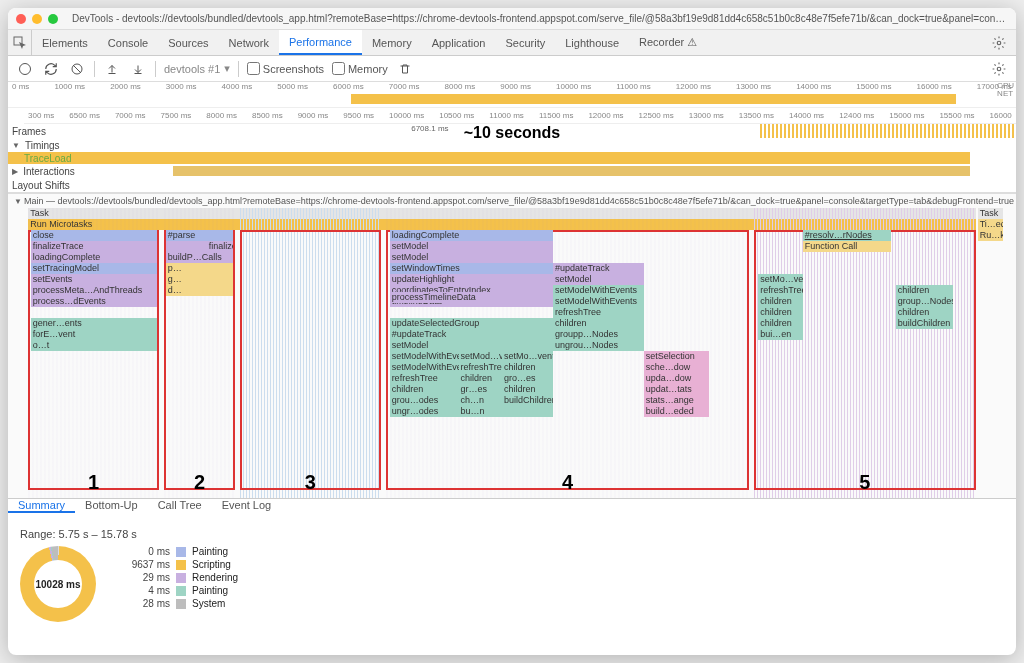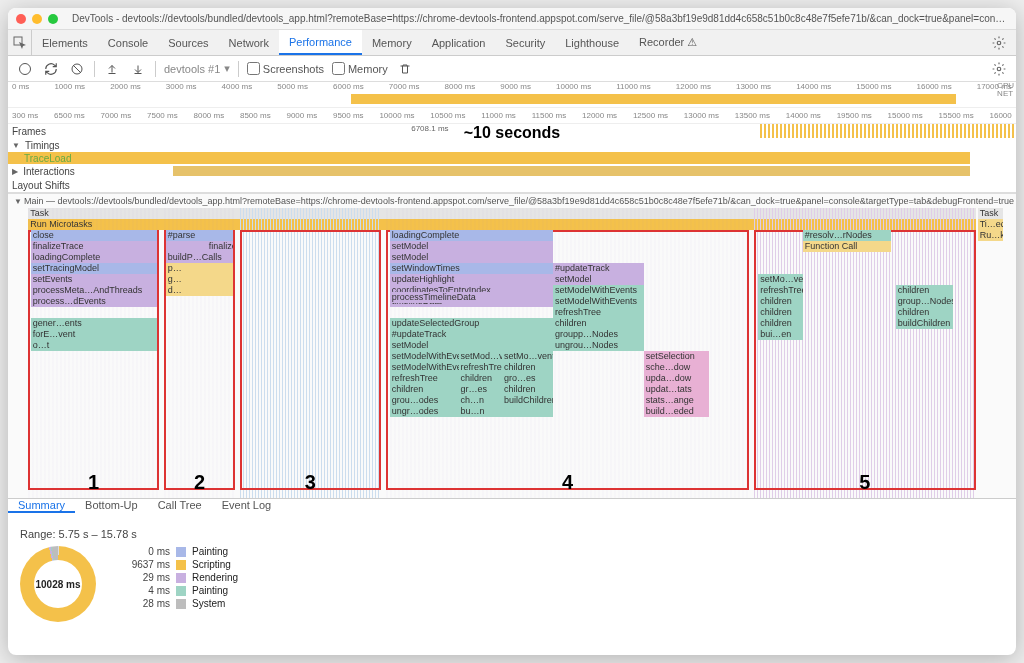--- a/index.html
+++ b/index.html
@@ -23,7 +23,7 @@
   .overview .ticks{position:absolute;inset:0;display:flex;justify-content:space-between;font-size:8px;color:#888;padding:0 4px;}
   .overview-bar{position:absolute;left:34%;right:6%;top:12px;height:10px;background:#f4c14a;}
   .overview-right{position:absolute;right:0;top:0;font-size:8px;color:#888;display:flex;flex-direction:column;line-height:8px;padding-right:2px;}
-  .ruler2{height:16px;display:flex;justify-content:space-between;font-size:8px;color:#888;padding:0 4px;border-bottom:1px solid #eee;align-items:center;}
+  .ruler2{height:16px;display:flex;justify-content:space-between;font-size:8px;color:#888;padding:0 4px;border-bottom:1px solid #eee;align-items:center;margin-left:16px;}
   .rlabel{position:absolute;left:40%;font-size:8px;color:#666;}
   .annot{position:absolute;left:50%;transform:translateX(-50%);font-size:16px;font-weight:700;color:#000;}
   .tracks{border-bottom:1px solid #ddd;}

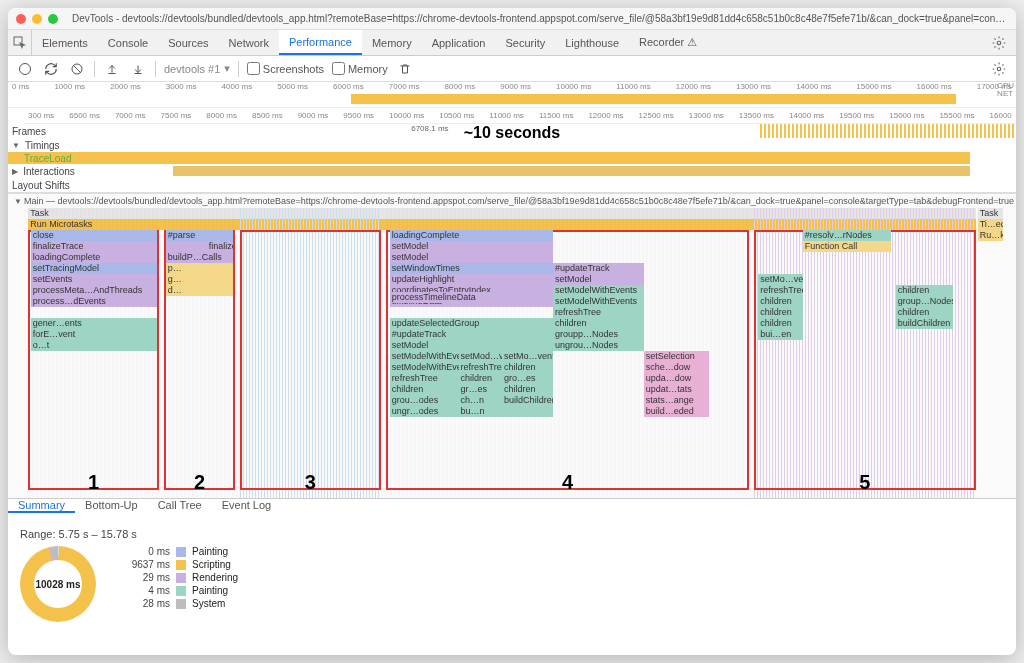--- a/index.html
+++ b/index.html
@@ -198,7 +198,7 @@
         <span>13000 ms</span>
         <span>13500 ms</span>
         <span>14000 ms</span>
-        <span>19500 ms</span>
+        <span>12400 ms</span>
         <span>15000 ms</span>
         <span>15500 ms</span>
         <span>16000</span>

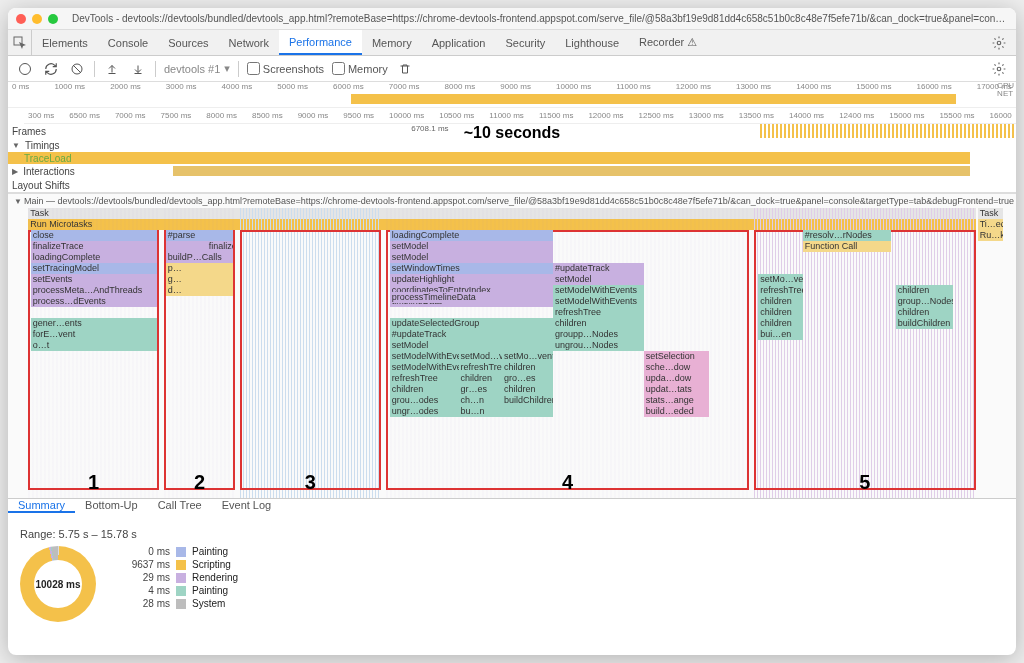--- a/index.html
+++ b/index.html
@@ -354,7 +354,7 @@
       <div class="bg" style="background:repeating-linear-gradient(90deg,#e0cde8 0,#e0cde8 1px,transparent 1px,transparent 3px)"></div>
       <div class="redbox" style="inset:22px 0 8px 0"></div>
       <div id="col5" style="position:absolute;left:22%;width:40%">
-          <div class="fl-span c-teal" style="top: 22px; left: 0px; width: 100%;">#resolv…rNodes</div>
+          <div class="fl-span c-teal" style="top: 22px; left: 0px; width: 100%; text-decoration: underline;">#resolv…rNodes</div>
           <div class="fl-span c-yel" style="top: 33px; left: 0px; width: 100%;">Function Call</div>
         </div>
       <div id="col5b" style="position:absolute;left:2%;width:20%">

